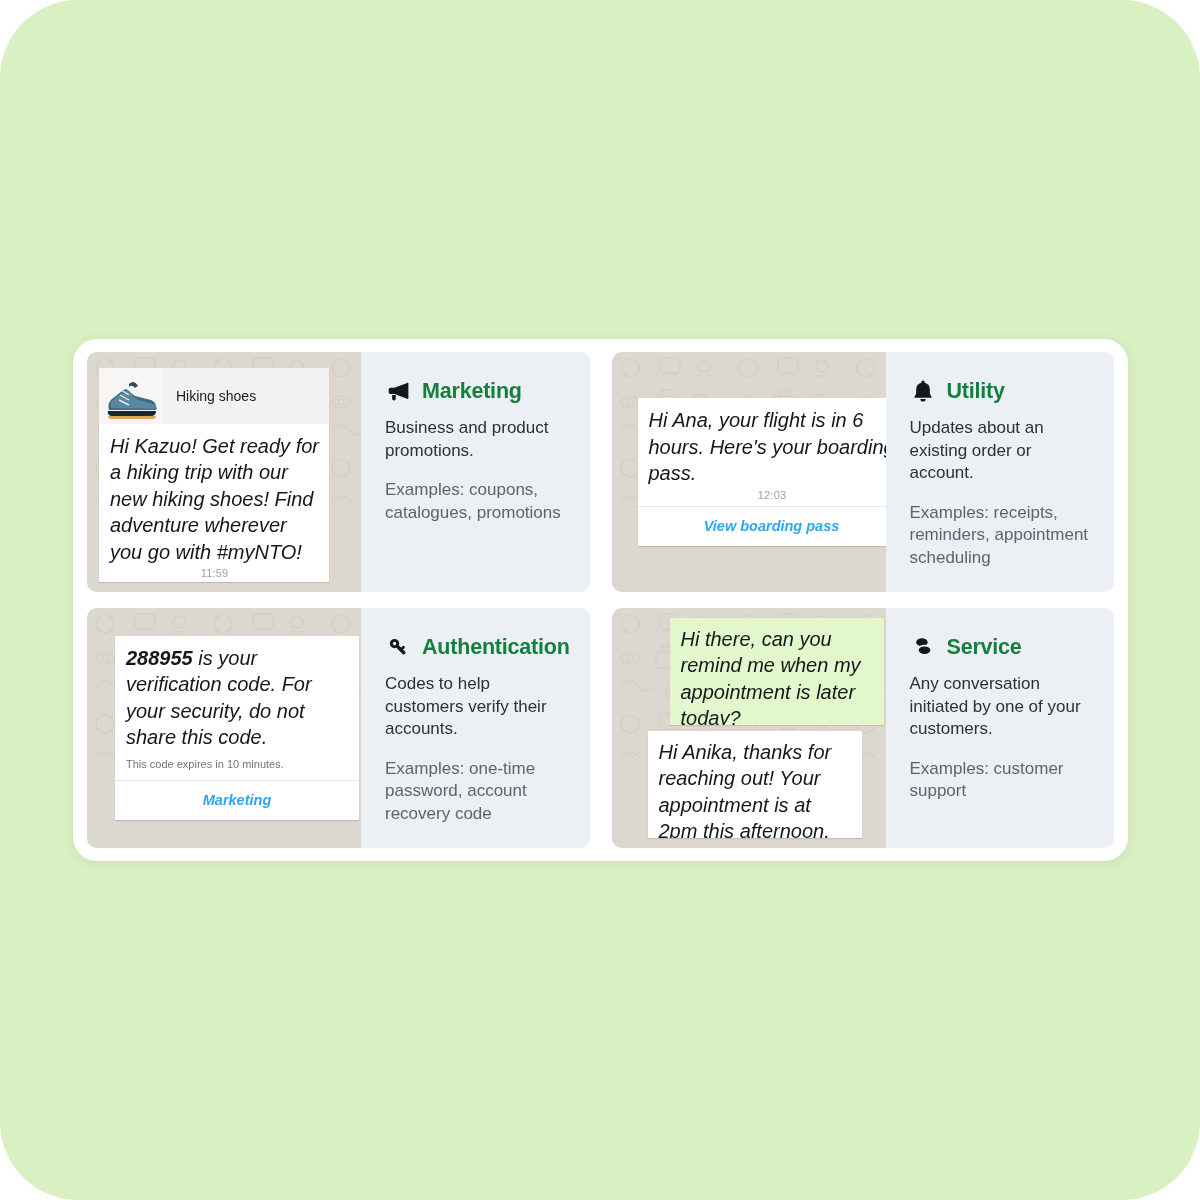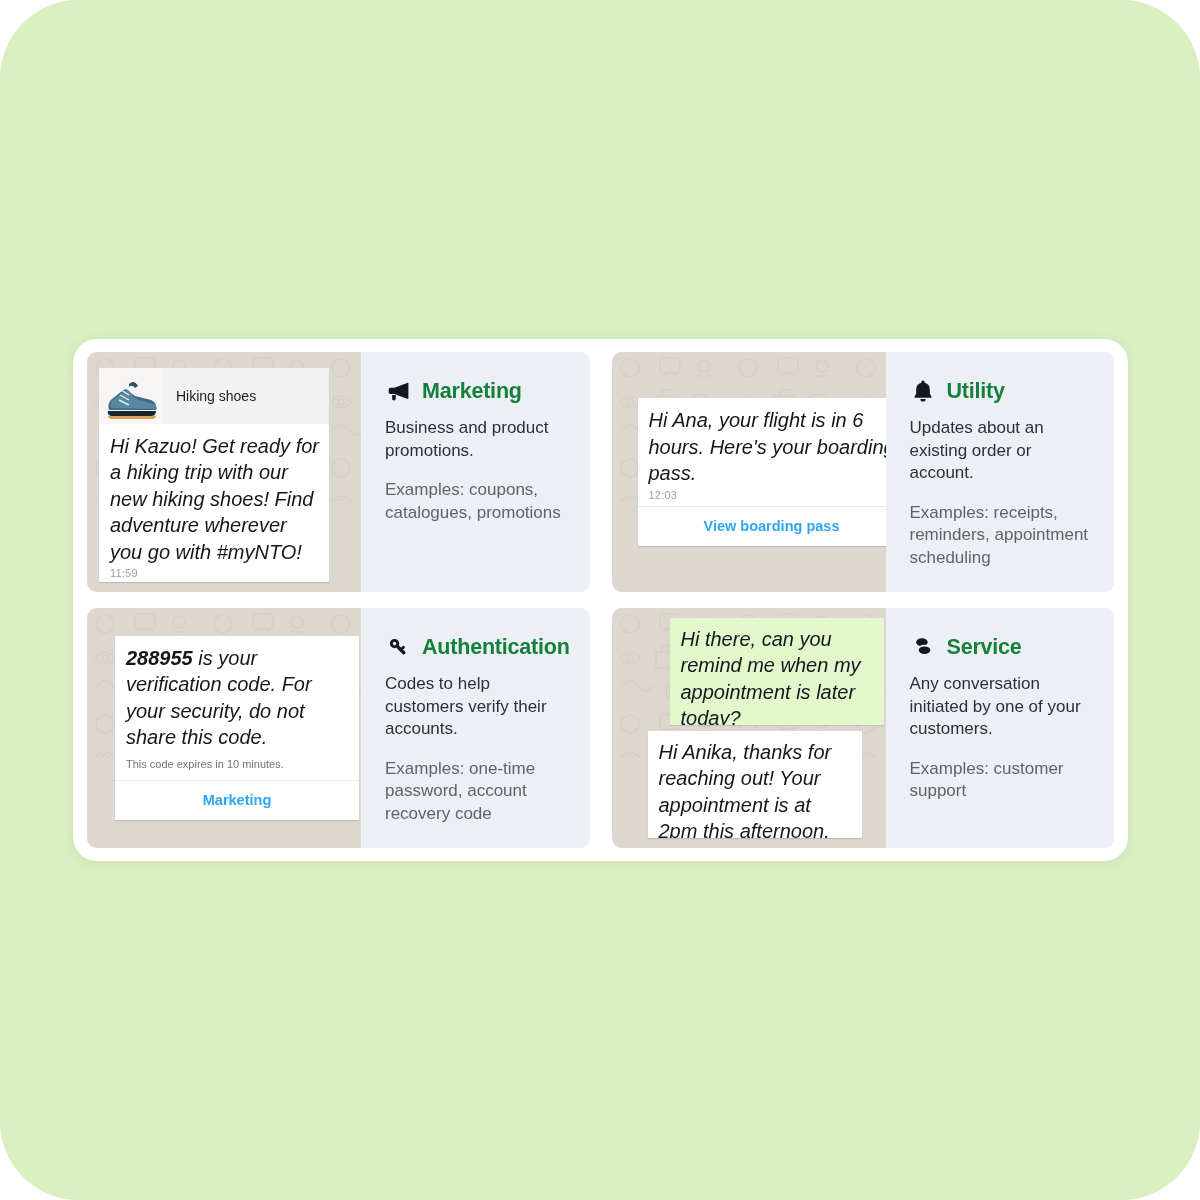--- a/index.html
+++ b/index.html
@@ -121,7 +121,7 @@
   .meta {
     display: flex;
     align-items: center;
-    justify-content: flex-start;
+    justify-content: center;
     gap: 4px;
     margin-top: 2px;
   }

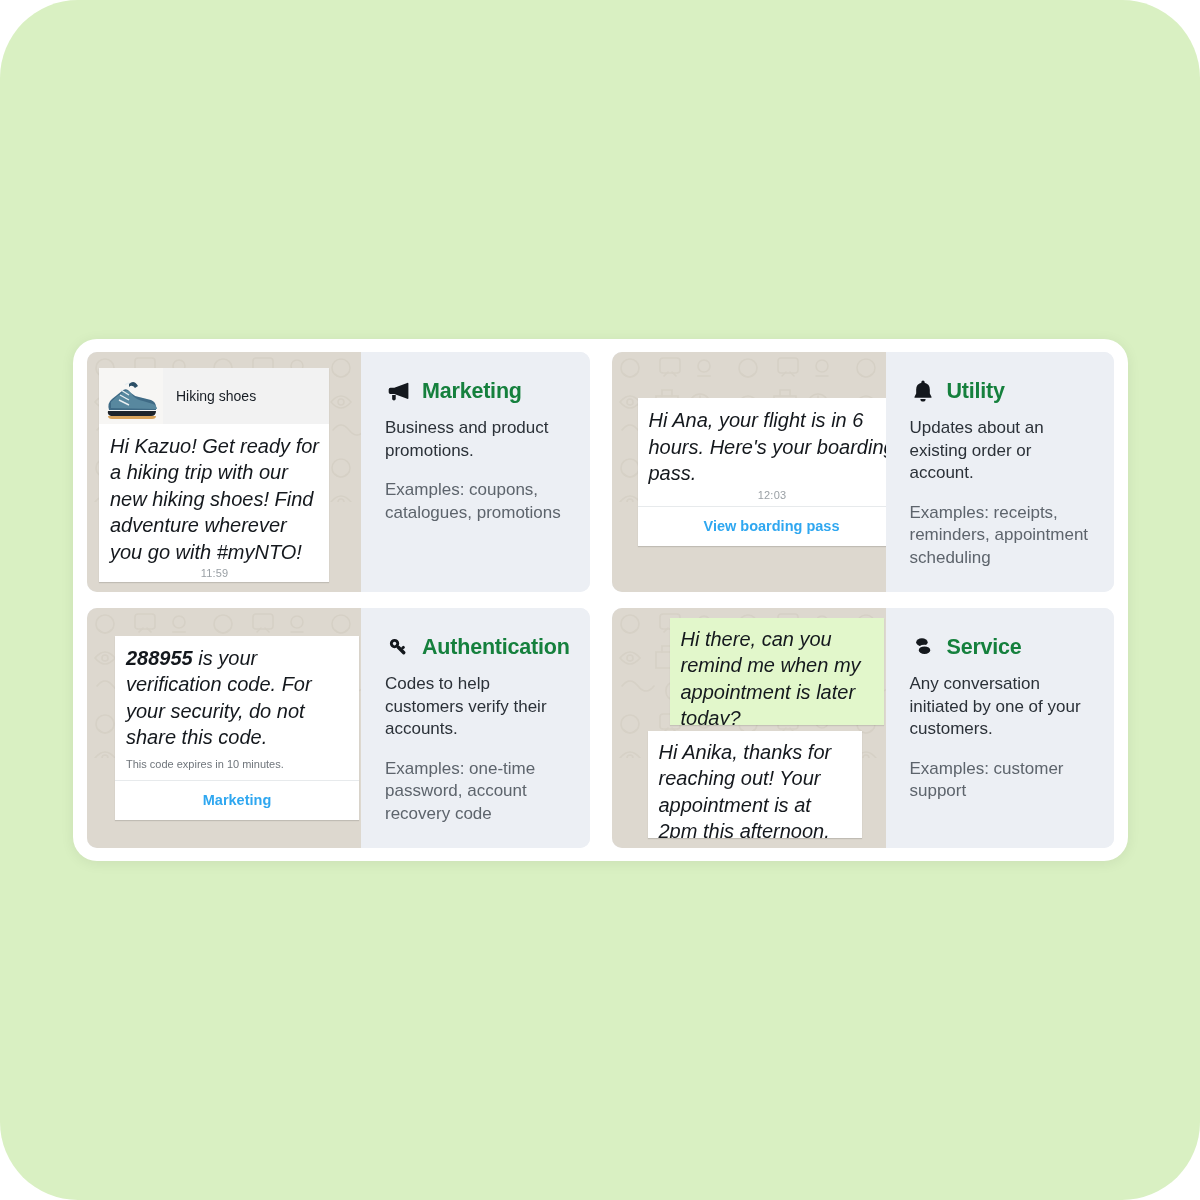--- a/index.html
+++ b/index.html
@@ -140,6 +140,7 @@
     font-size: 14.5px;
     font-weight: bold;
     color: #2fa7f0;
+    font-style: italic;
   }
 
   

